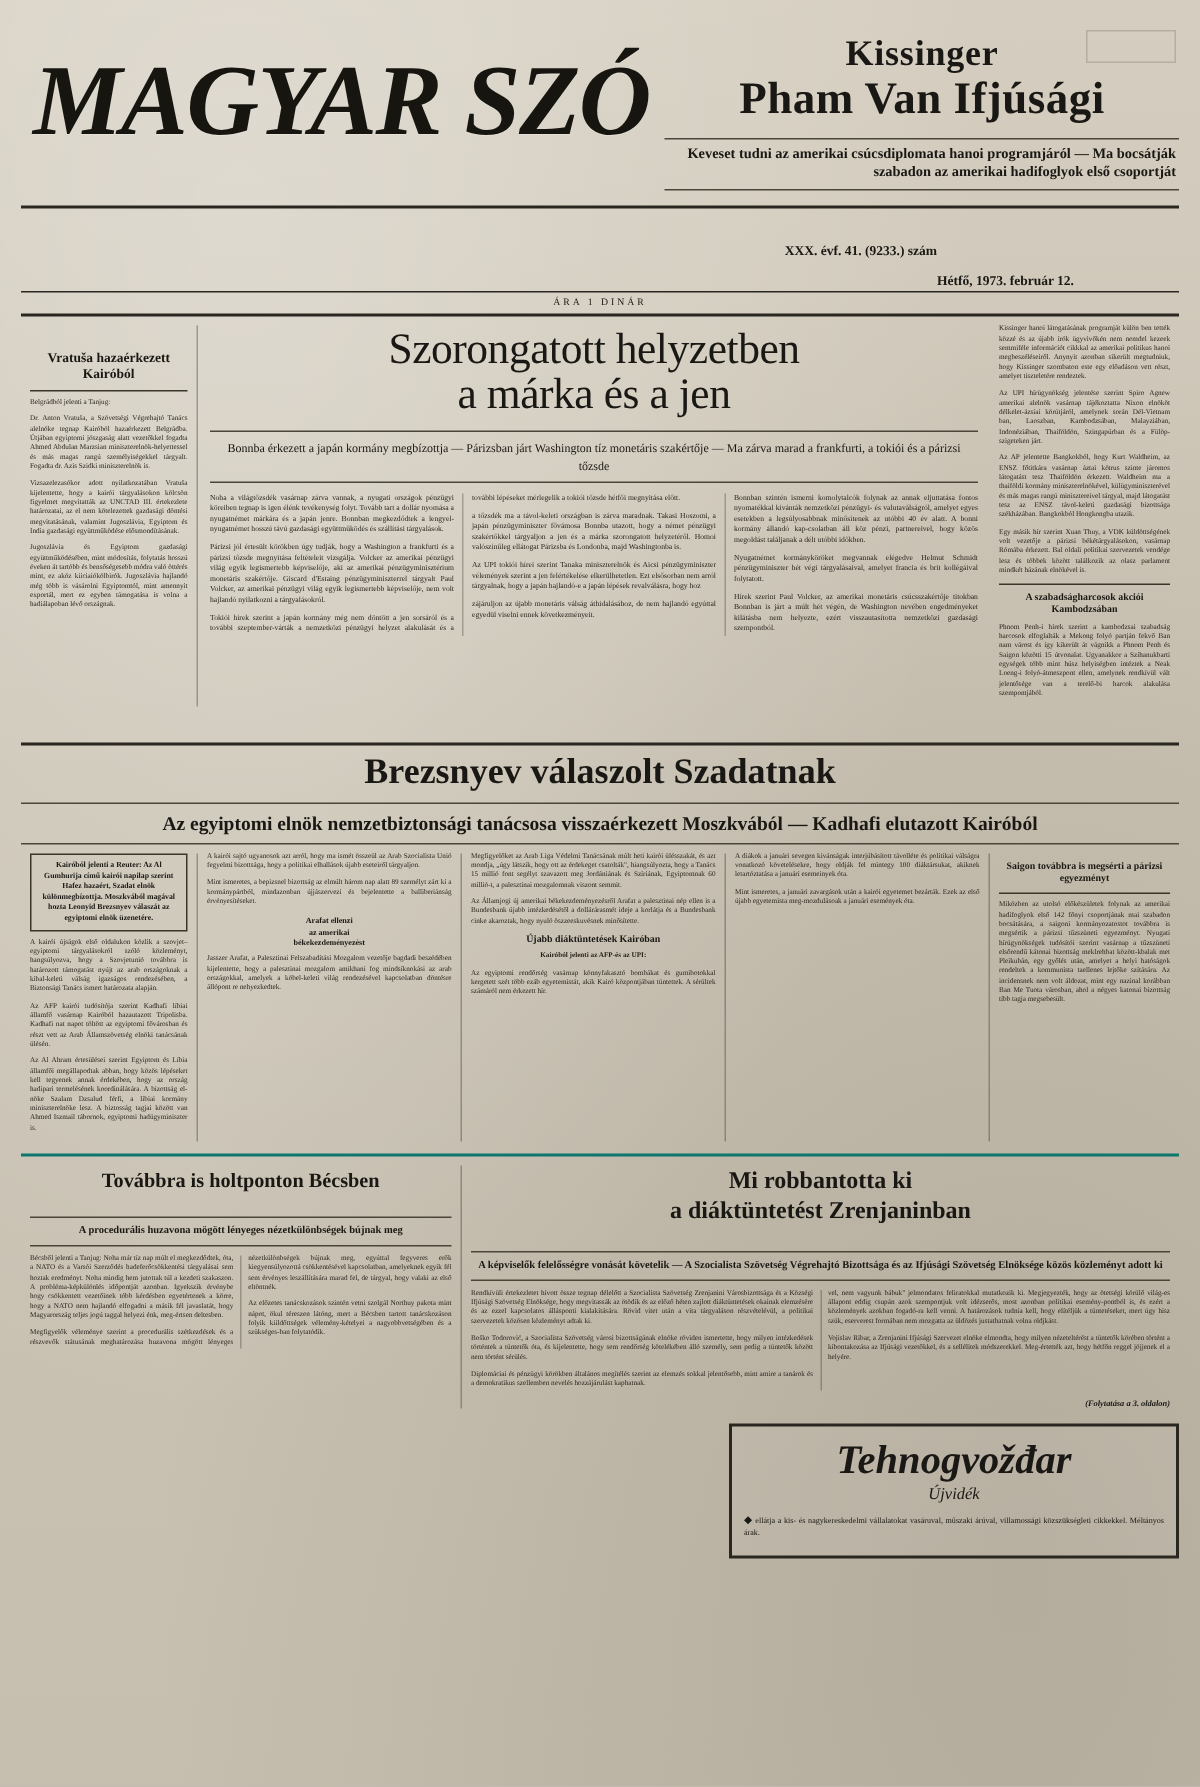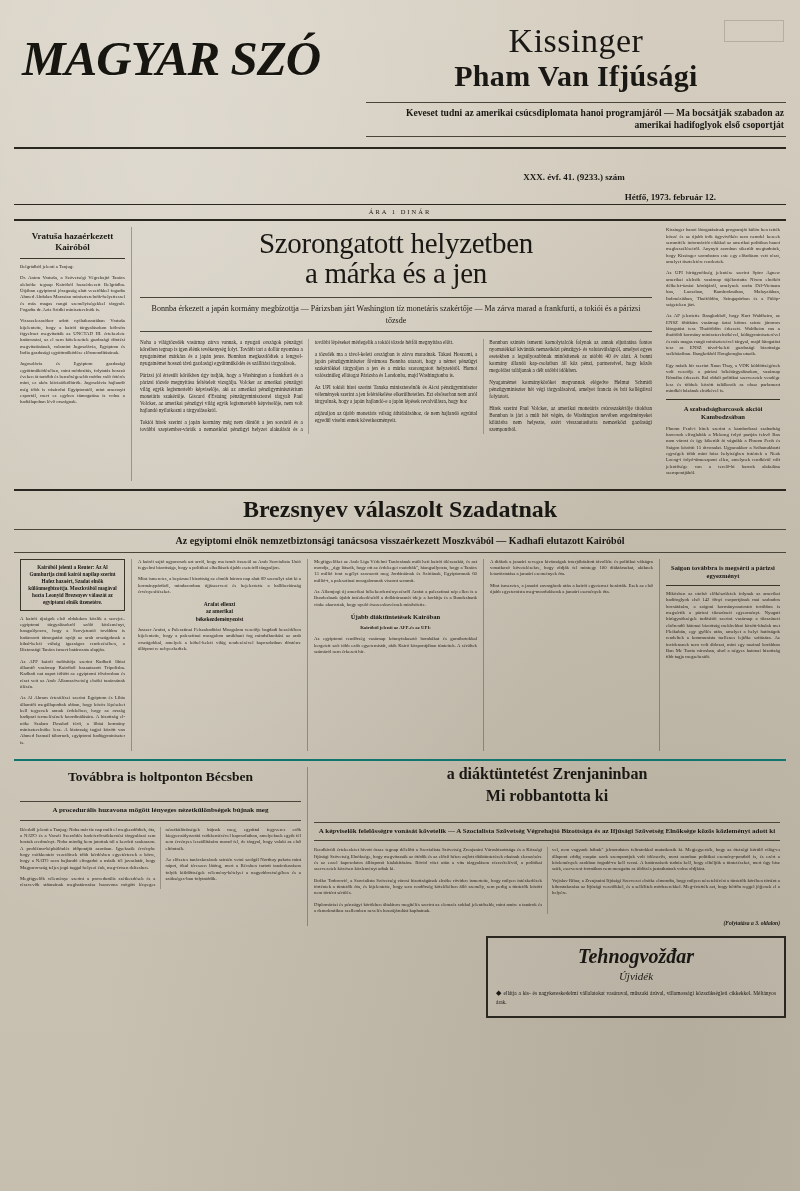--- a/index.html
+++ b/index.html
@@ -44,7 +44,7 @@
     font-family: "Liberation Serif", serif;
     font-weight: bold;
     font-style: italic;
-    font-size: 49px;
+    font-size: 67px;
     letter-spacing: -1px;
     line-height: 0.95;
     color: #17150f;

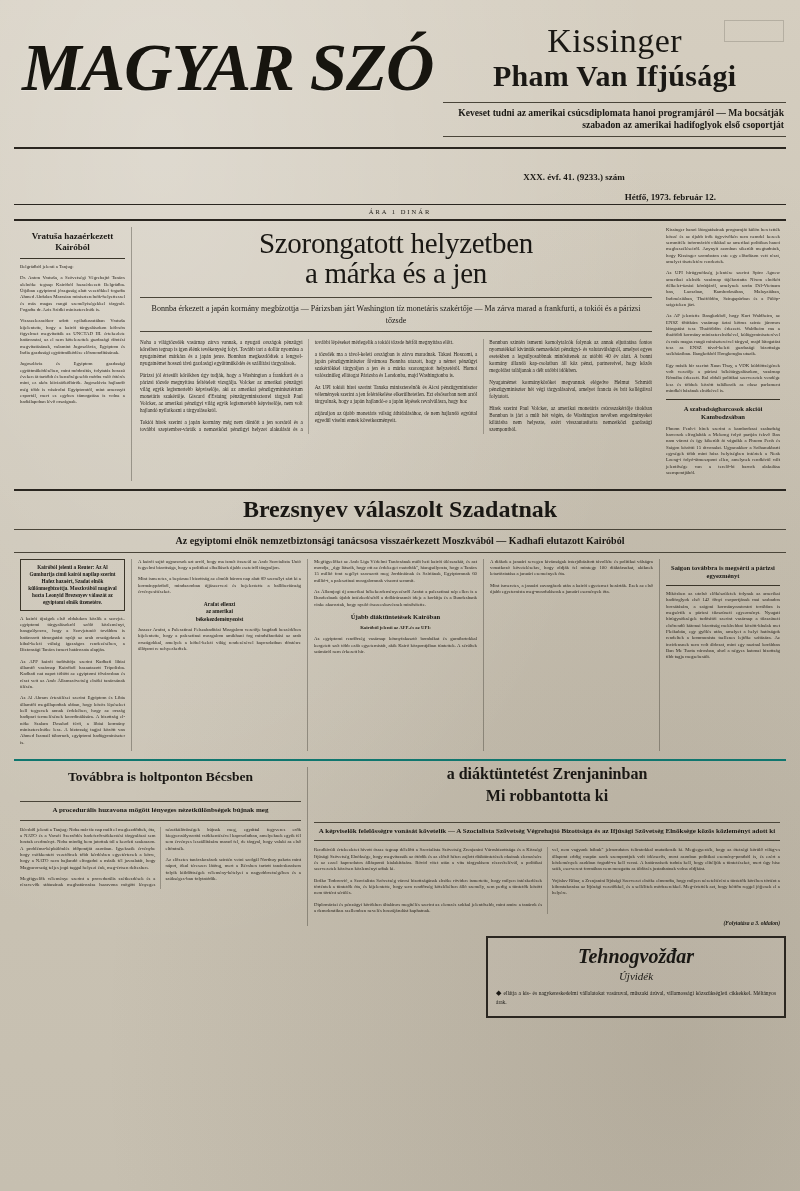--- a/index.html
+++ b/index.html
@@ -59,8 +59,8 @@
     max-width: 420px;
   }
   .kiss-line1 {
-    font-size: 34px;
-    font-weight: normal;
+    font-size: 24px;
+    font-weight: bold;
     line-height: 1.0;
     text-align: center;
     letter-spacing: 0.5px;

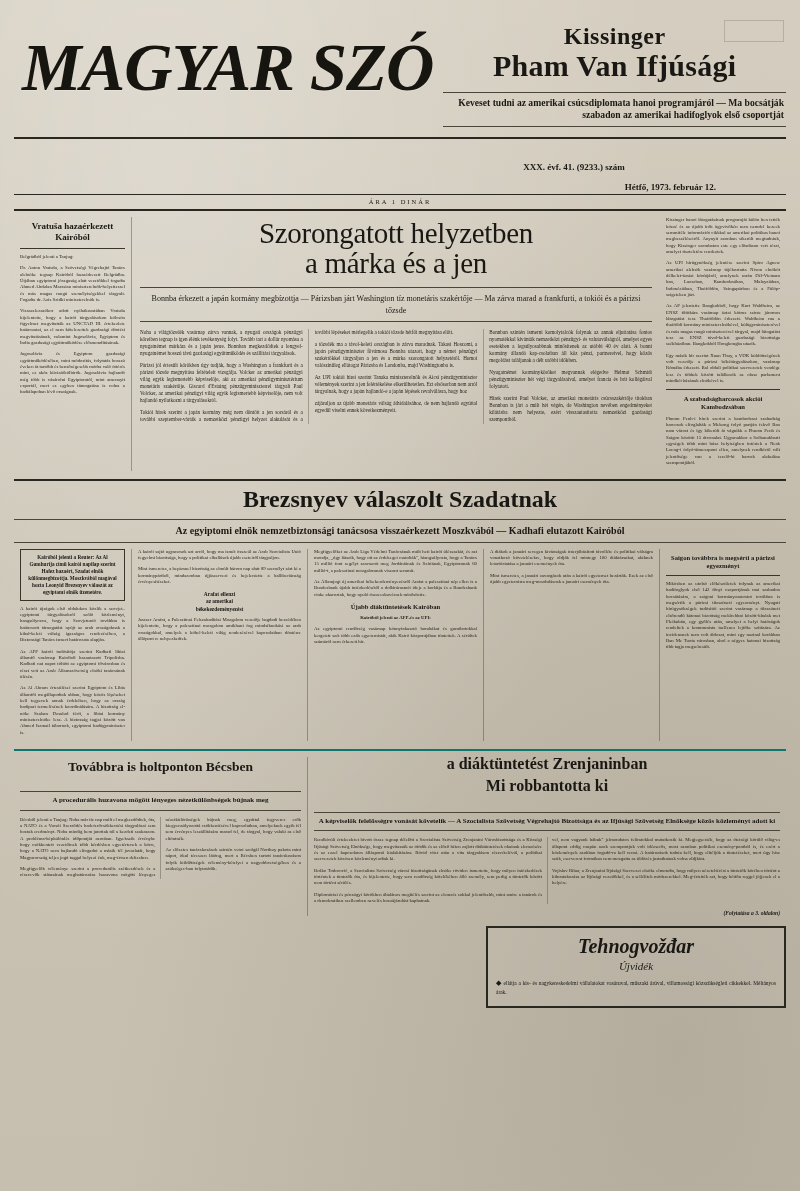--- a/index.html
+++ b/index.html
@@ -229,7 +229,7 @@
     font-size: 9px;
     font-weight: bold;
     text-align: center;
-    margin: 4px 0 4px 0;
+    margin: 16px 0 4px 0;
     line-height: 1.2;
   }
 

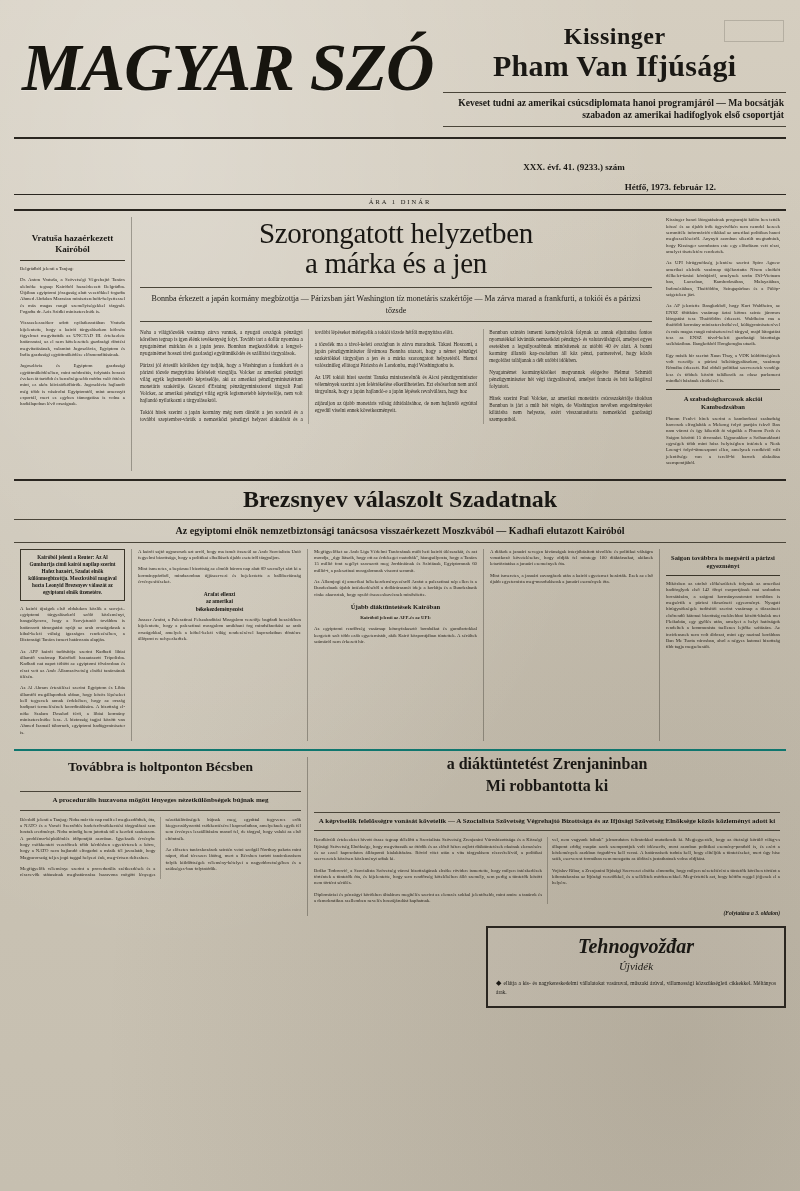--- a/index.html
+++ b/index.html
@@ -182,7 +182,7 @@
 
   
   .band {
-    margin-top: 8px;
+    margin-top: 24px;
     border-top: 2px solid #2a2620;
     padding-top: 6px;
   }

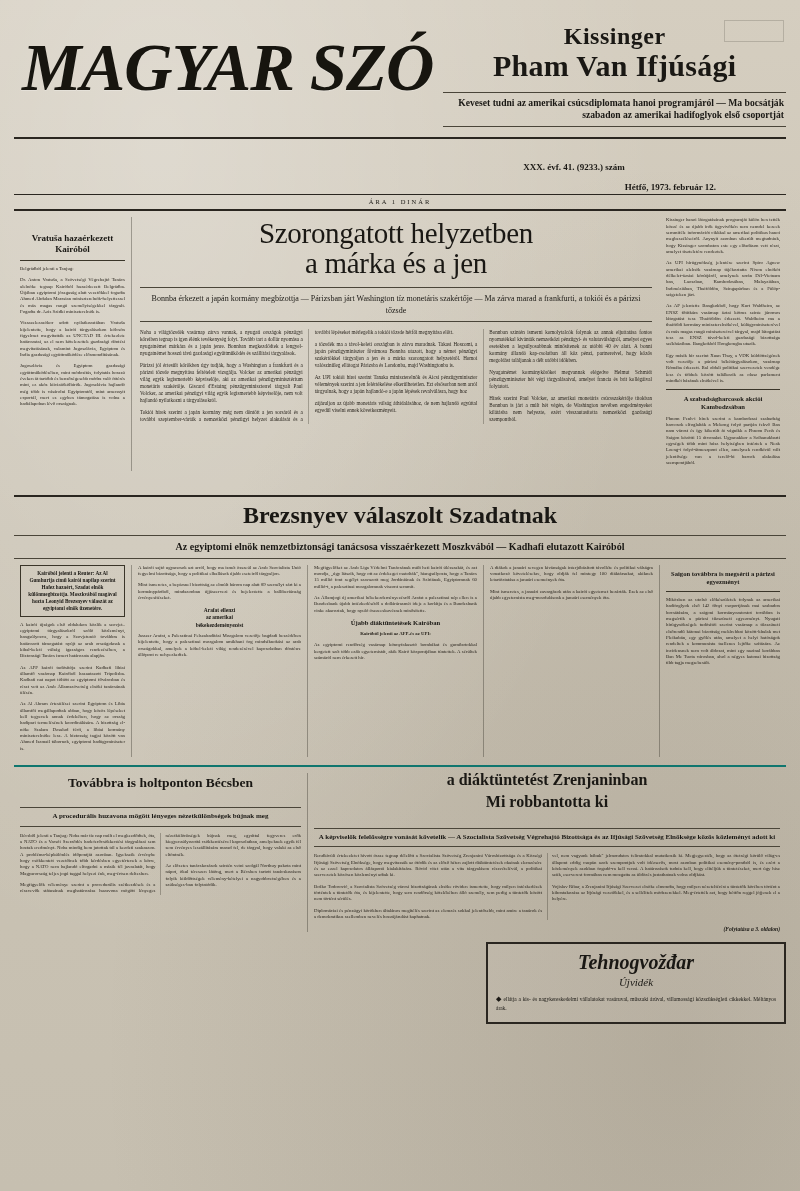--- a/index.html
+++ b/index.html
@@ -195,7 +195,7 @@
   }
   .band-deck {
     margin-top: 6px;
-    font-size: 10px;
+    font-size: 13px;
     font-weight: bold;
     text-align: center;
     line-height: 1.4;

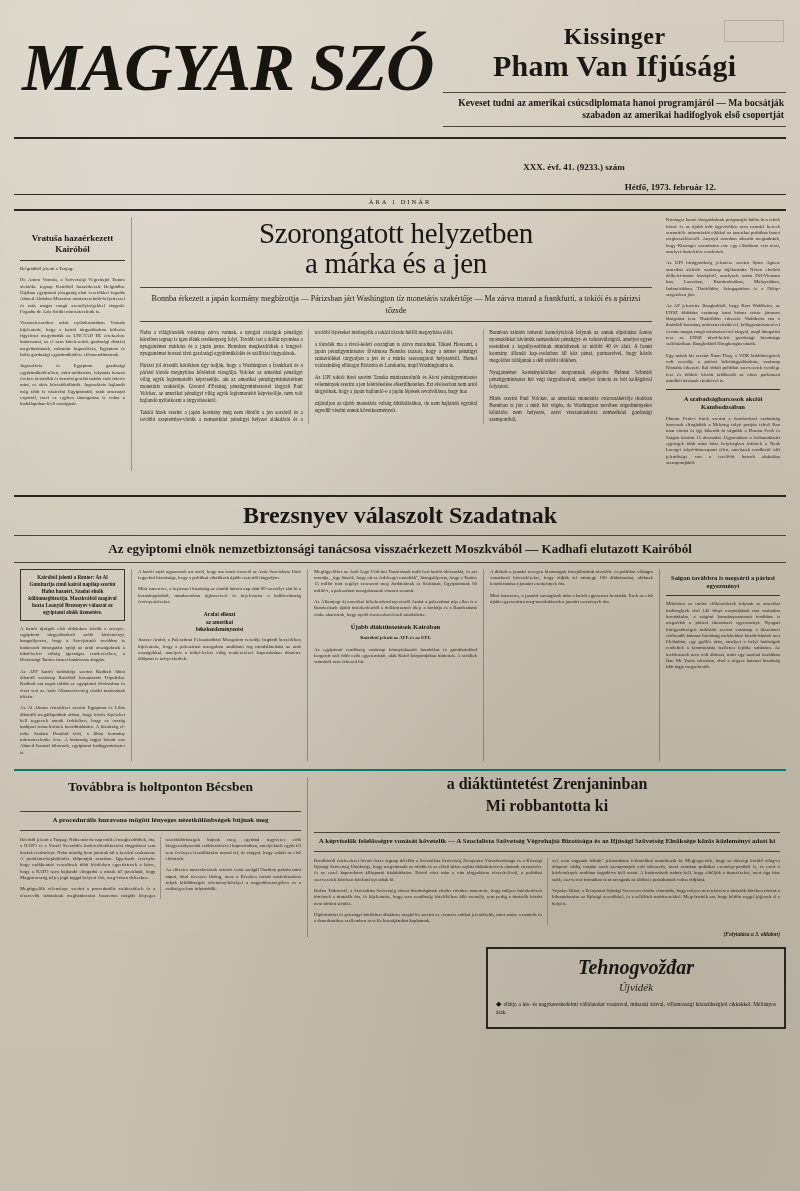--- a/index.html
+++ b/index.html
@@ -425,8 +425,8 @@
       </div>
 
       <div class="col" style="grid-column:3 / 6">
+        <h2 class="mid-headline" style="font-size:16px">Mi robbantotta ki</h2>
         <h2 class="mid-headline" style="font-size:16px;margin-top:-2px">a diáktüntetést Zrenjaninban</h2>
-        <h2 class="mid-headline" style="font-size:16px">Mi robbantotta ki</h2>
         <div class="mid-deck">A képviselők felelősségre vonását követelik — A Szocialista Szövetség Végrehajtó Bizottsága és az Ifjúsági Szövetség Elnöksége közös közleményt adott ki</div>
         <div class="twocol">
           <p class="txt sm">Rendkívüli értekezletet hívott össze tegnap délelőtt a Szocialista Szövetség Zrenjanini Városbizottsága és a Községi Ifjúsági Szövetség Elnöksége, hogy megvitassák az ötödik és az előző héten zajlott diáktüntetések okainak elemzésére és az ezzel kapcsolatos állásponti kialakítására. Rövid vitet után a vita tárgyaláson részvételévül, a politikai szervezetek közösen közleményt adtak ki.</p>

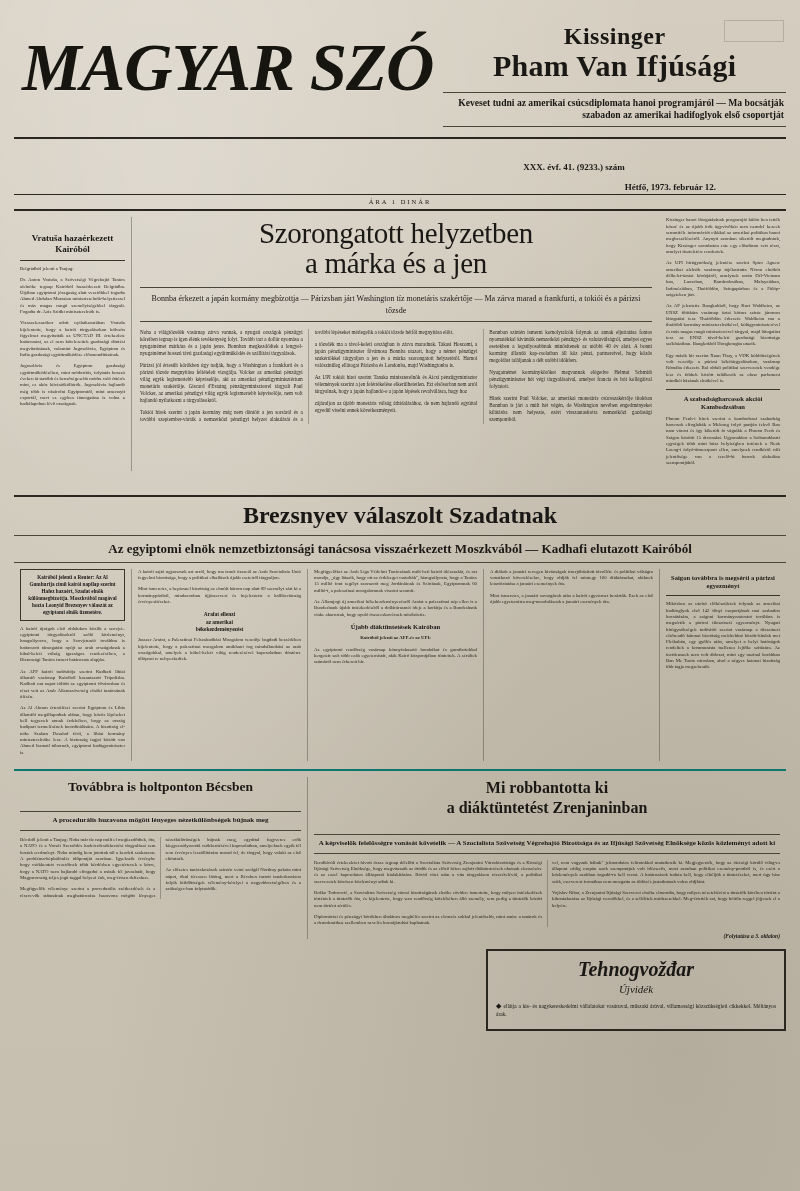--- a/index.html
+++ b/index.html
@@ -269,7 +269,7 @@
     background: rgba(255,255,255,0.06);
   }
   .ad-brand {
-    font-size: 20px;
+    font-size: 27px;
     font-weight: bold;
     font-style: italic;
     text-align: center;

